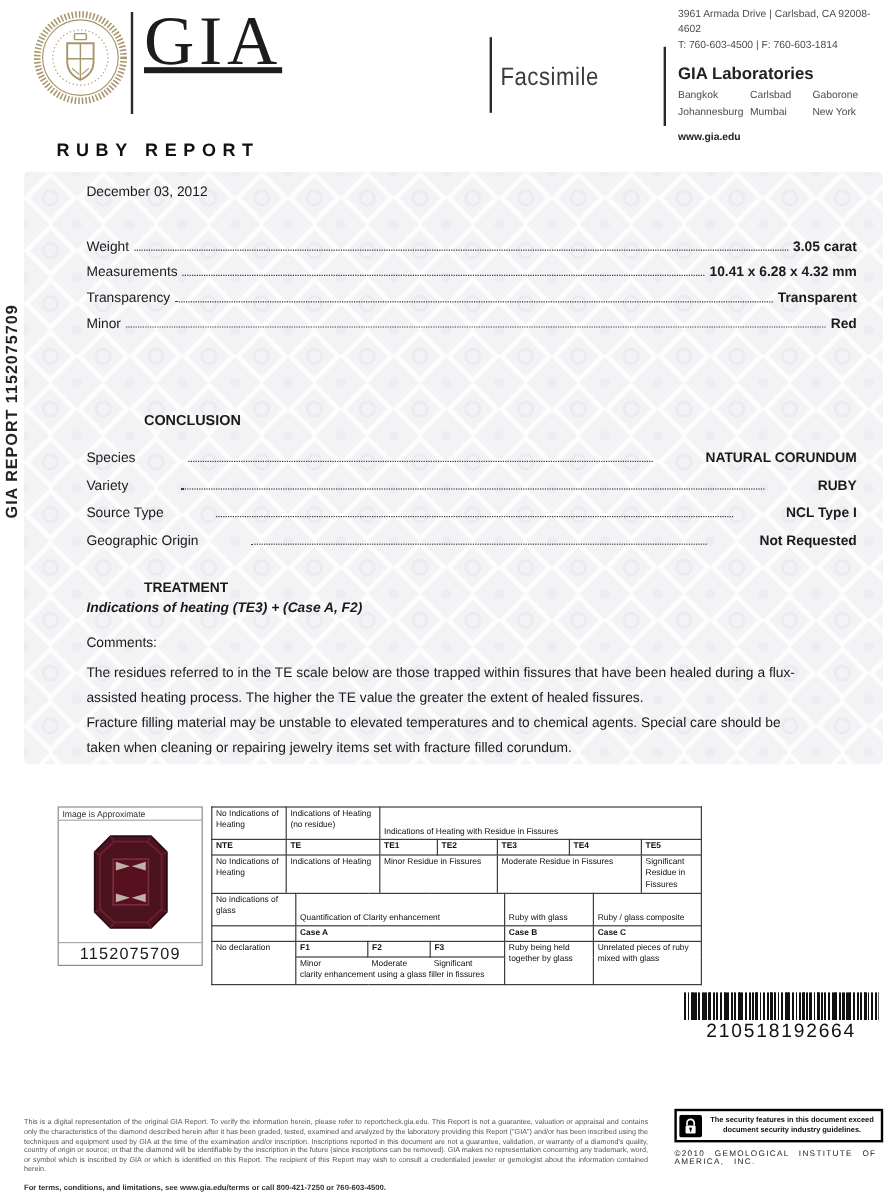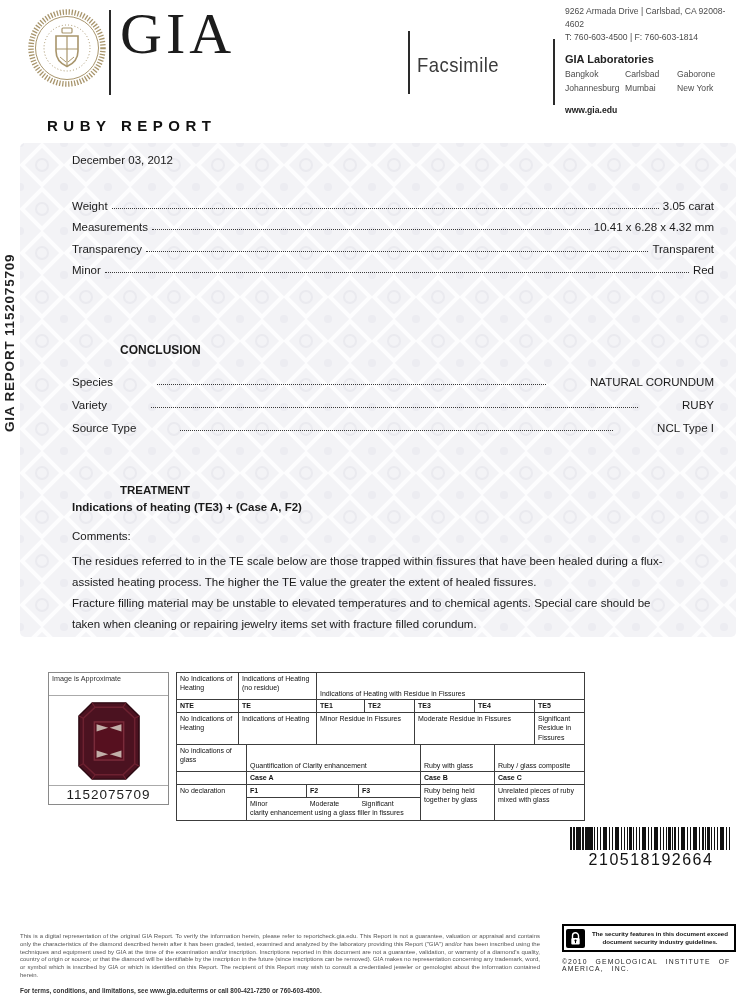--- a/index.html
+++ b/index.html
@@ -16,7 +16,7 @@
   .vdiv2 { left:408px; top:31px; height:63px; }
   .vdiv3 { left:553px; top:39px; height:66px; }
   .gia-word { position:absolute; left:120px; top:4px; font-family:"Liberation Serif", serif; }
-  .gia-word .big { font-size:58px; letter-spacing:4px; color:#1c1c1c; line-height:1.05; }
+  .gia-word .big { font-size:58px; letter-spacing:4px; color:#1c1c1c; line-height:1.05;text-decoration:underline; }
   .gia-word .sub { font-size:13.5px; letter-spacing:1.4px; color:#222; font-variant:small-caps; margin-top:-4px; }
   .facsimile { position:absolute; left:417px; top:53px; font-size:21px; font-weight:300;
     color:#3b3b3b; transform:scaleX(.88); transform-origin:left; letter-spacing:.5px; }

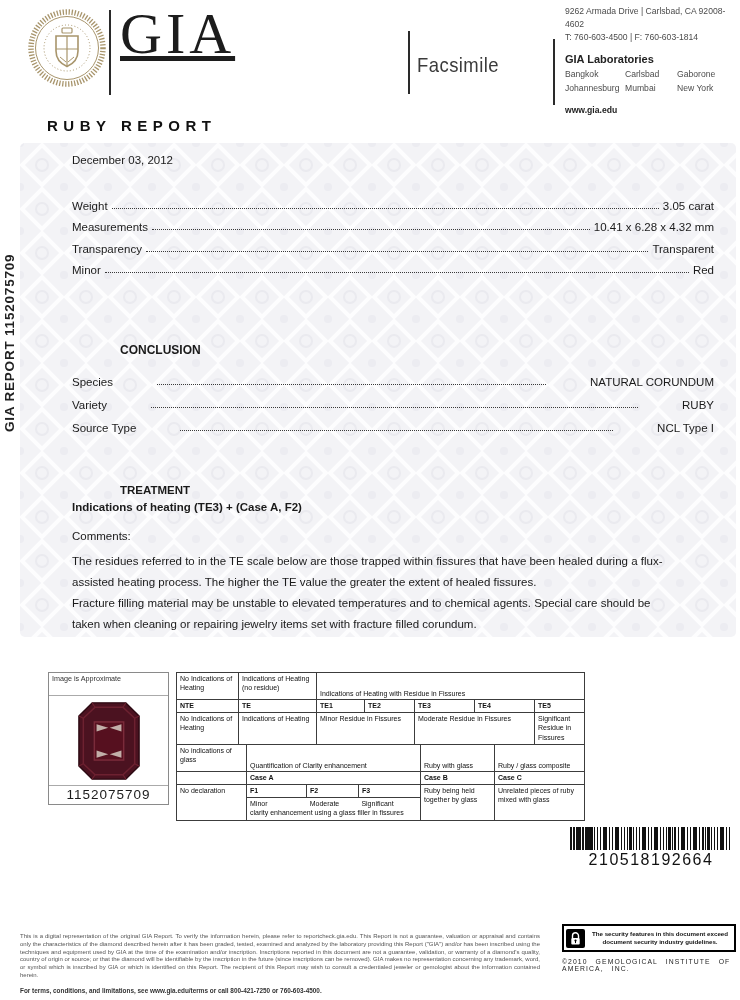--- a/index.html
+++ b/index.html
@@ -117,7 +117,7 @@
   <div class="vdiv vdiv3"></div>
 
   <div class="addr">
-    <div>9262 Armada Drive | Carlsbad, CA 92008-4602</div>
+    <div>3961 Armada Drive | Carlsbad, CA 92008-4602</div>
     <div>T: 760-603-4500   |   F: 760-603-1814</div>
     <div class="b labs-title">GIA Laboratories</div>
     <div class="labs-grid">

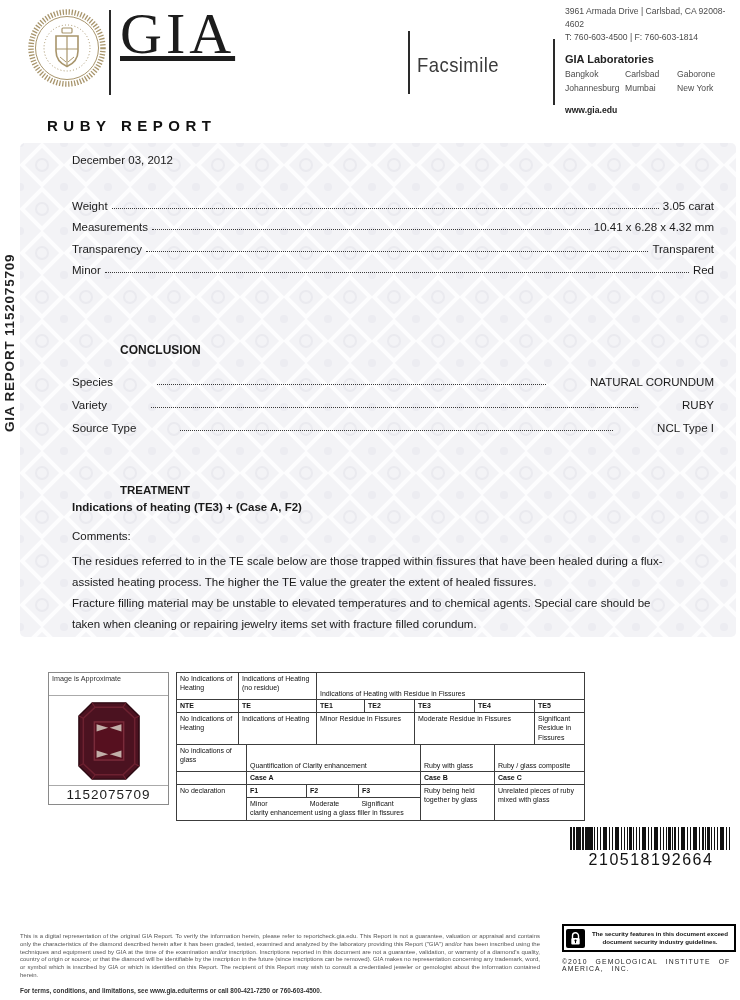--- a/index.html
+++ b/index.html
@@ -22,7 +22,7 @@
     color:#3b3b3b; transform:scaleX(.88); transform-origin:left; letter-spacing:.5px; }
   .addr { position:absolute; left:565px; top:5px; width:172px; font-size:8.6px; color:#4c4c4c; line-height:1.5; }
   .addr .b { font-weight:bold; color:#222; }
-  .addr .labs-title { margin-top:7px; font-size:11px; }
+  .addr .labs-title { margin-top:7px; font-size:14px; }
   .labs-grid { display:grid; grid-template-columns:60px 52px 56px; row-gap:1px; margin-top:1px; }
   .addr .site { margin-top:9px; }
   

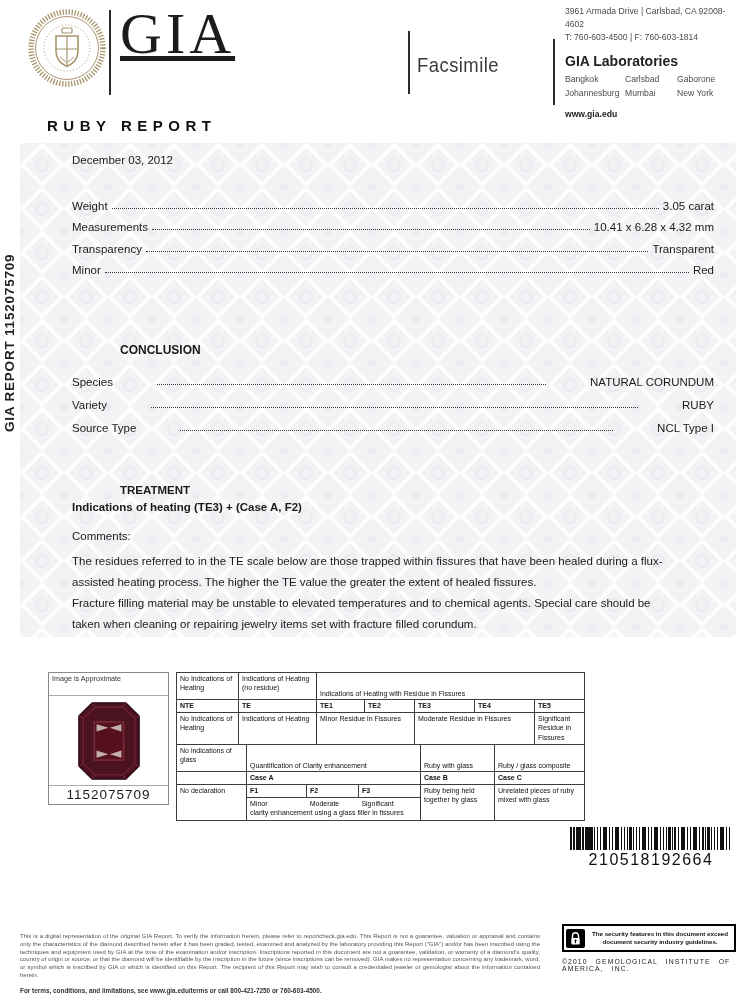--- a/index.html
+++ b/index.html
@@ -41,7 +41,7 @@
   .cfields .field { height:23px;gap:40px; }
   .flabel { white-space:nowrap; }
   .dots { flex:1; border-bottom:1.6px dotted #3a3a3a; margin:0 4px 3px 4px; }
-  .fvalue { white-space:nowrap; font-weight:normal; }
+  .fvalue { white-space:nowrap; font-weight:bold; }
   .sec-head { font-weight:bold; font-size:12px;margin-left:48px; }
   .h-conclusion { left:72px; top:343px; }
   .h-treatment { left:72px; top:484px; font-size:11.5px; }

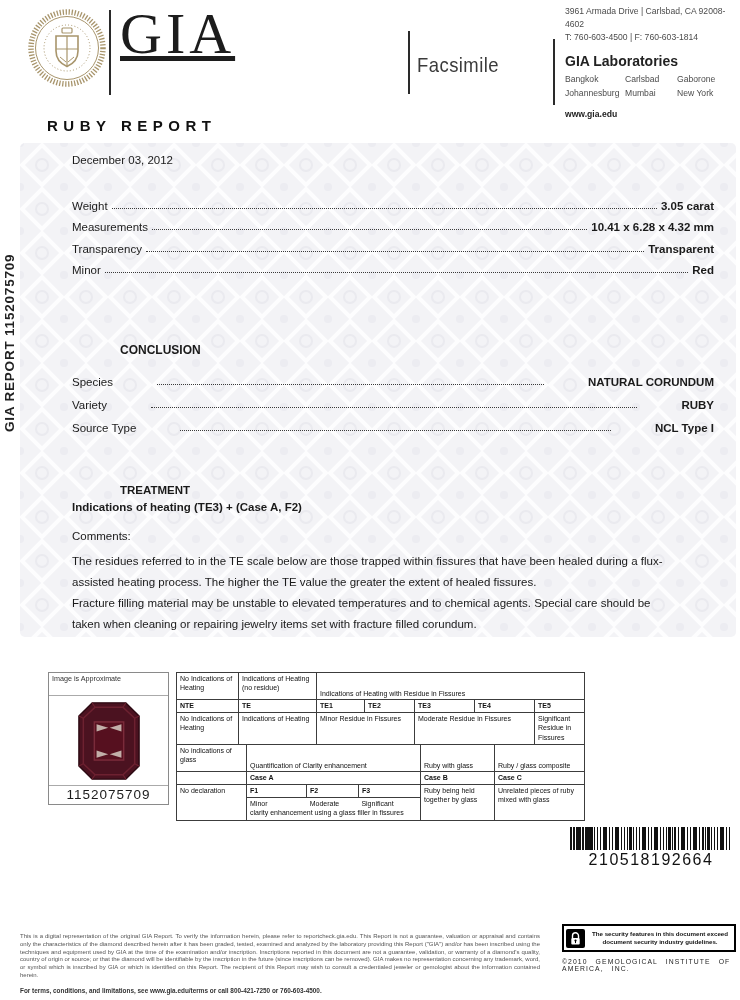--- a/index.html
+++ b/index.html
@@ -194,6 +194,11 @@
         <span class="dots"></span>
         <span class="fvalue">NCL Type I</span>
       </div>
+    <div class="field">
+        <span class="flabel">Geographic Origin</span>
+        <span class="dots"></span>
+        <span class="fvalue">Not Requested</span>
+      </div>
   </div>
 
   <div class="content sec-head h-treatment">TREATMENT</div>

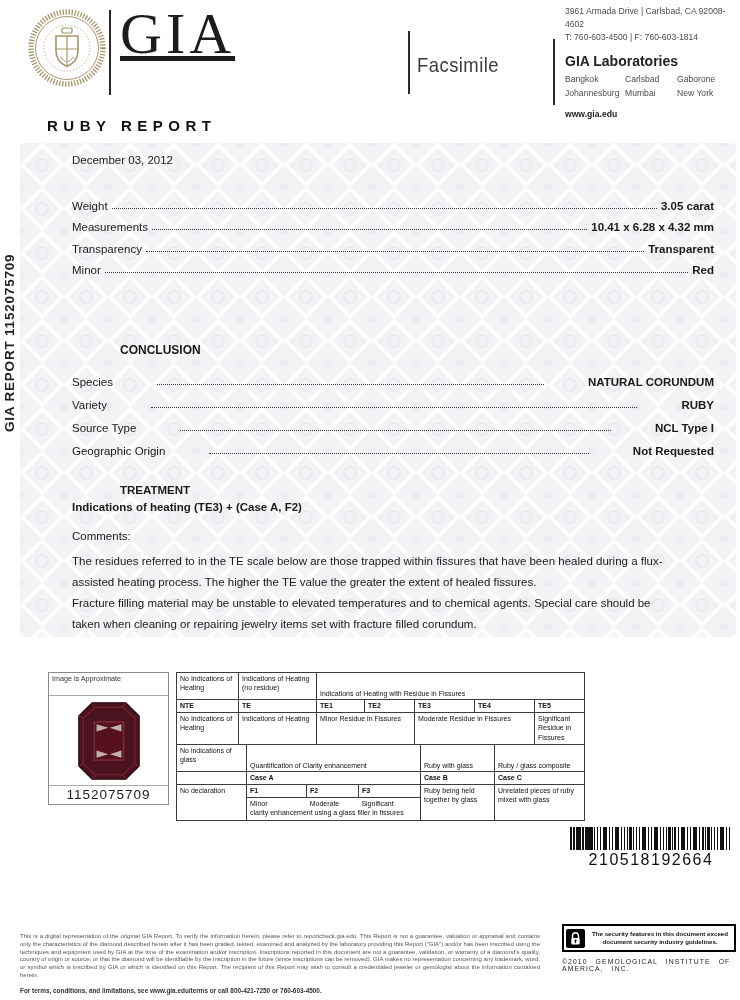--- a/index.html
+++ b/index.html
@@ -45,7 +45,7 @@
   .sec-head { font-weight:bold; font-size:12px;margin-left:48px; }
   .h-conclusion { left:72px; top:343px; }
   .h-treatment { left:72px; top:484px; font-size:11.5px; }
-  .treat-val { left:72px; top:501px; font-weight:bold; }
+  .treat-val { left:72px; top:501px; font-weight:bold;font-style:italic; }
   .comments-label { left:72px; top:530px; }
   .comments { left:72px; top:551px; width:592px; line-height:21px; }
   

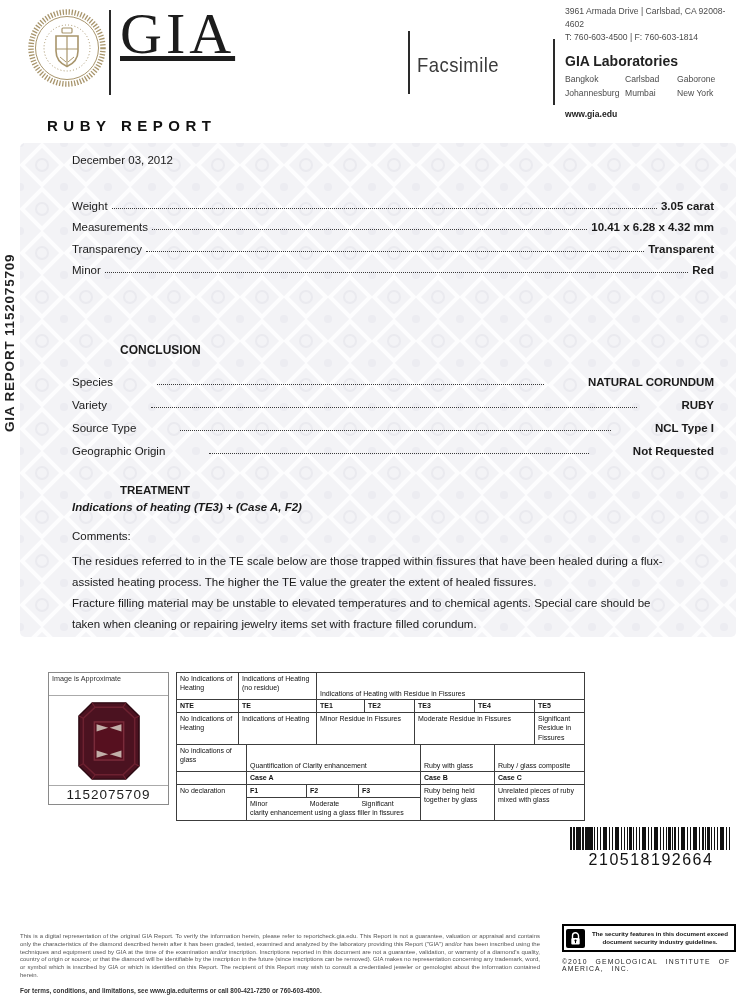--- a/index.html
+++ b/index.html
@@ -51,7 +51,7 @@
   
   .img-box { position:absolute; left:48px; top:672px; width:121px; height:133px;
     border:1px solid #8a8a8a; background:#fff; display:flex; flex-direction:column; }
-  .img-cap { font-size:7.2px; color:#333; padding:1px 3px 12px; border-bottom:1px solid #aaa; }
+  .img-cap { font-size:7.2px; color:#333; padding:1px 3px 0; border-bottom:1px solid #aaa; }
   .img-area { flex:1; display:flex; align-items:center; justify-content:center; }
   .img-num { font-size:13.5px; text-align:center; letter-spacing:1px; padding:1px 0 2px; border-top:1px solid #aaa; }
   

